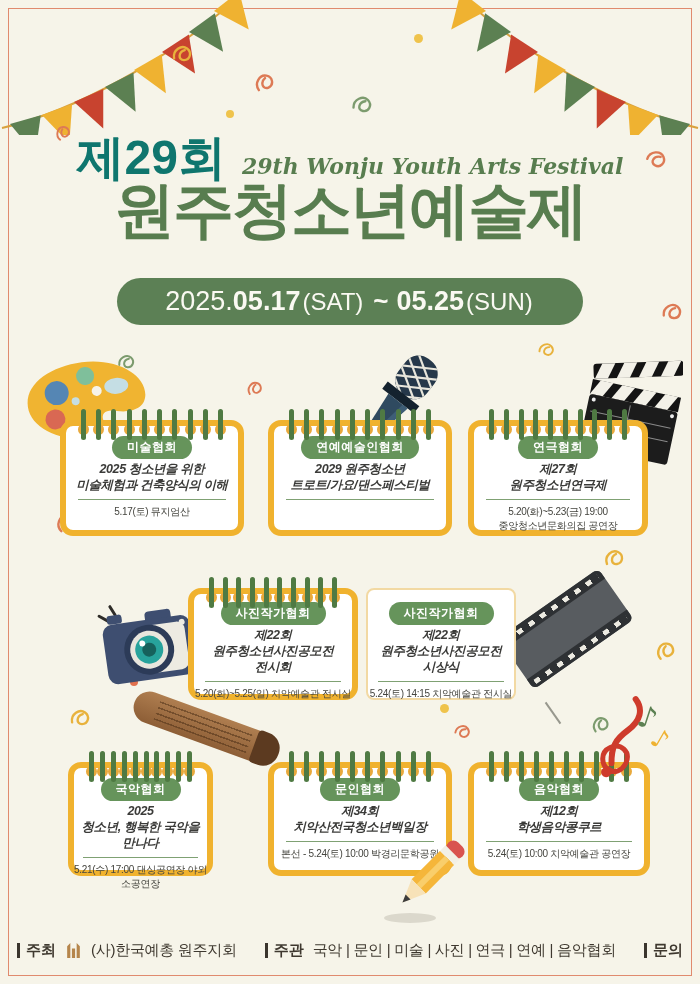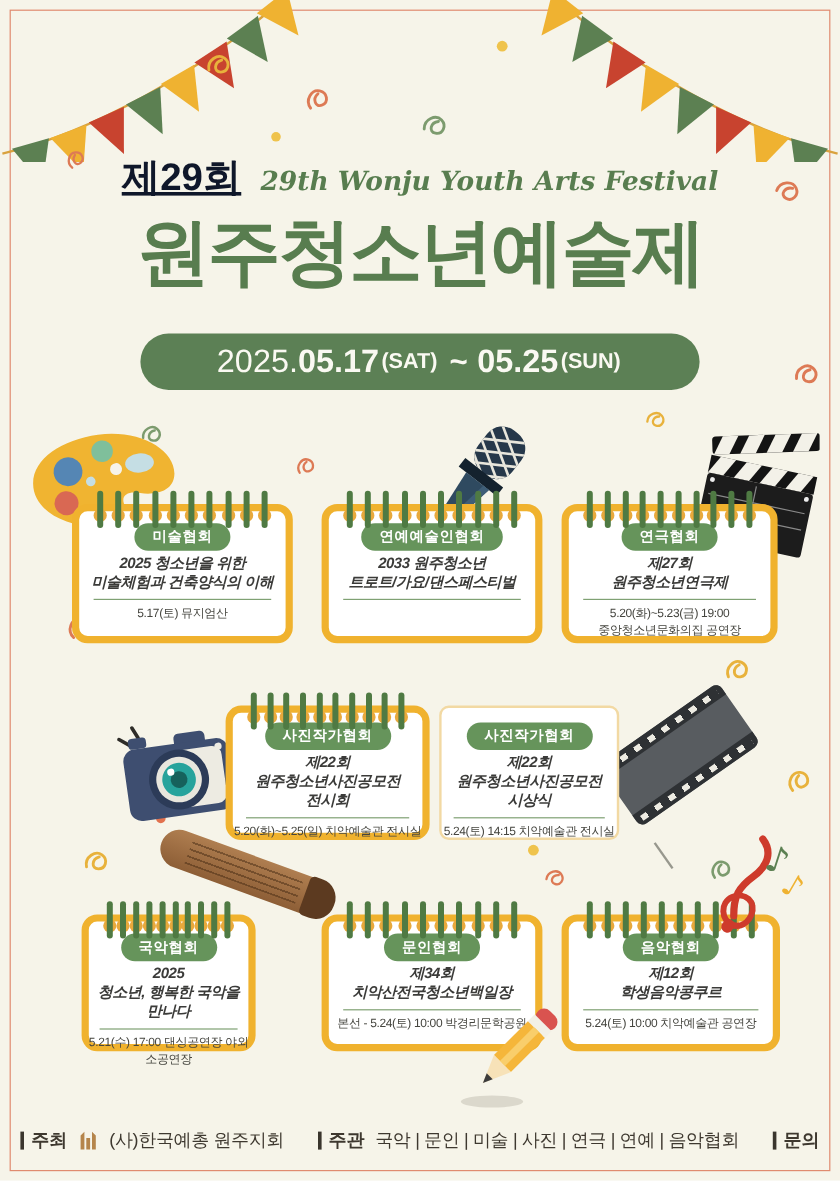--- a/index.html
+++ b/index.html
@@ -22,7 +22,7 @@
 
   
   .title-row1{position:absolute;top:126px;left:0;width:100%;display:flex;justify-content:center;align-items:baseline;gap:16px;z-index:3;}
-  .edition{font-size:32px;font-weight:800;color:#0f172a;letter-spacing:0px;text-decoration:underline;}
+  .edition{font-size:48px;font-weight:800;color:#0f766e;letter-spacing:0px;}
   .subtitle-en{font-family:"DejaVu Serif","Liberation Serif",serif;font-style:italic;font-weight:700;font-size:22px;color:#587D4F;}
   .title-main{position:absolute;top:170px;left:0;width:100%;text-align:center;font-size:61px;font-weight:800;color:#587D4F;letter-spacing:-2px;z-index:3;}
 

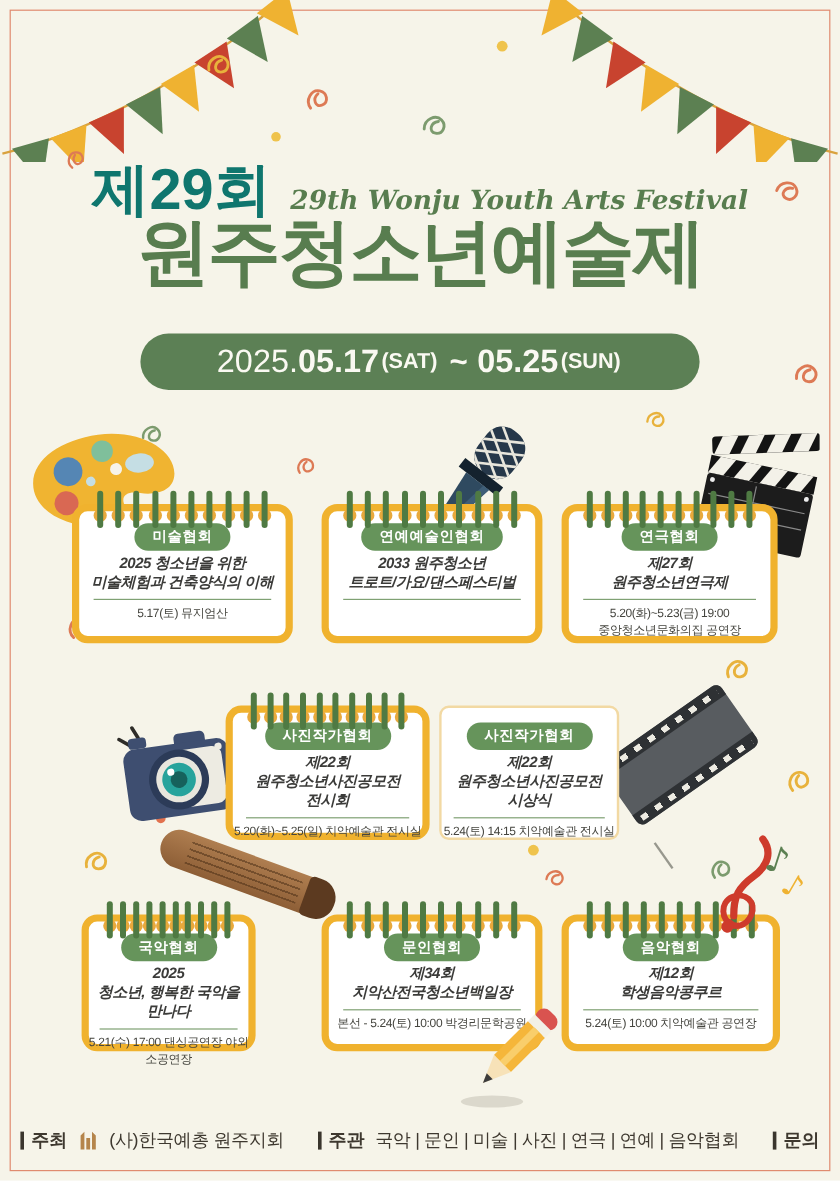--- a/index.html
+++ b/index.html
@@ -33,7 +33,7 @@
   }
   .date-pill .yr{font-size:27px;font-weight:300;}
   .date-pill .dt{font-size:27px;font-weight:800;}
-  .date-pill .dy{font-size:18px;font-weight:700;margin:0 2px;}
+  .date-pill .dy{font-size:24px;font-weight:400;margin:0 2px;}
   .date-pill .sep{font-size:26px;font-weight:800;margin:0 8px;}
 
   

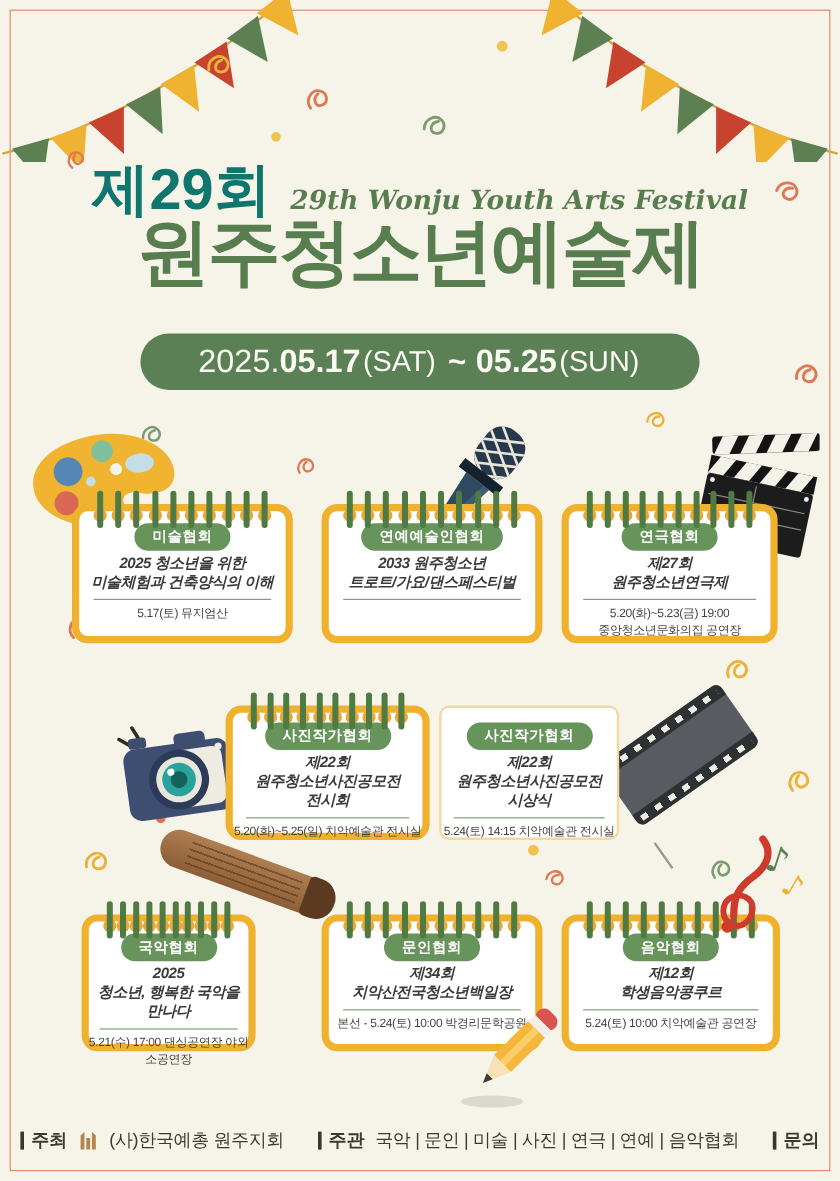--- a/index.html
+++ b/index.html
@@ -313,7 +313,7 @@
         <i class="pin"></i>
       </div>
     <div class="badge">연예예술인협회</div>
-    <div class="card-title">2033 원주청소년
+    <div class="card-title">2029 원주청소년
 트로트/가요/댄스페스티벌</div>
     <hr class="divider">
   </div>

